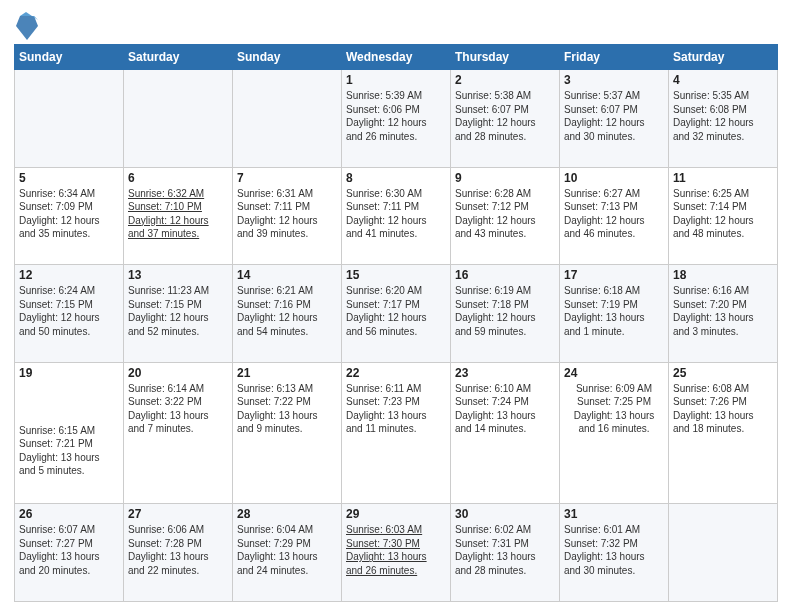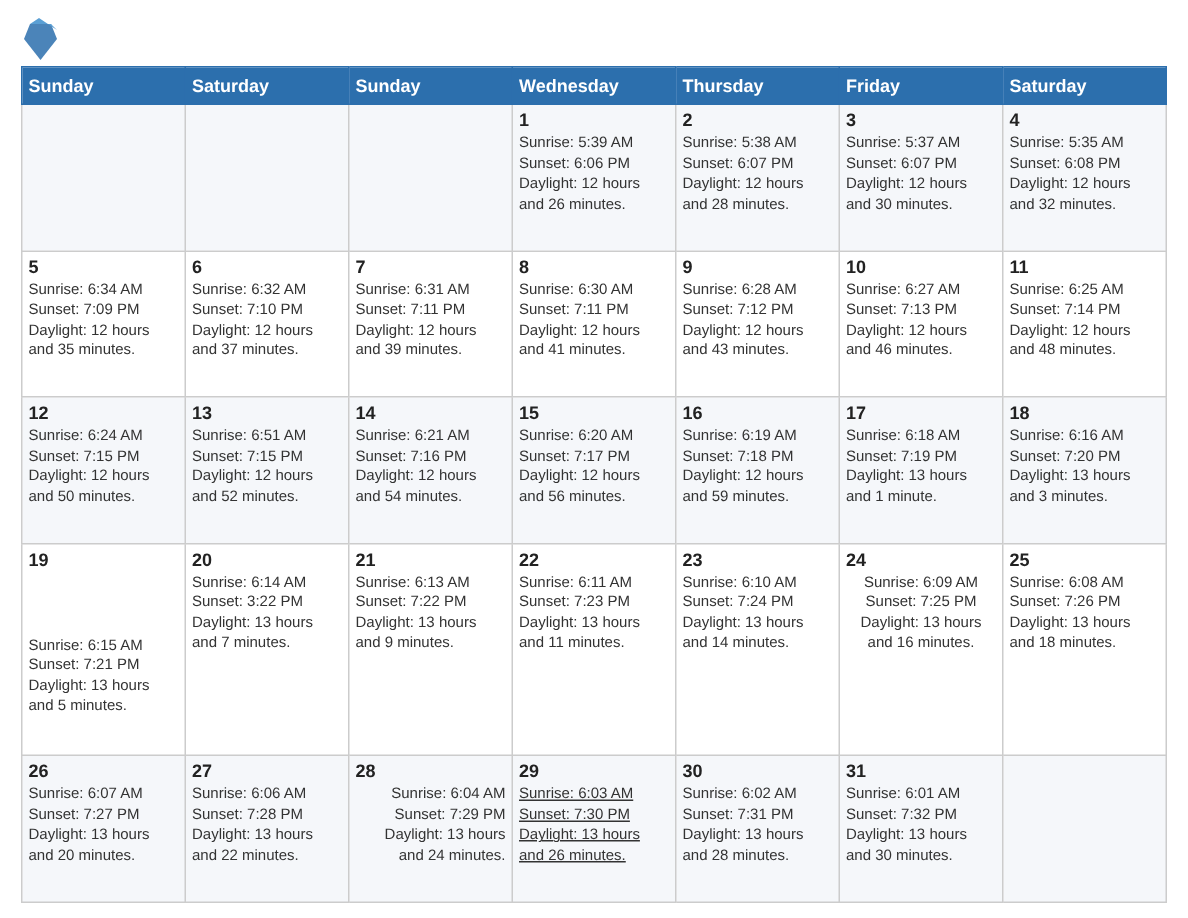--- a/index.html
+++ b/index.html
@@ -188,7 +188,7 @@
           </td>
           <td>
             <span class="day-number">6</span>
-            <div class="day-info" style="white-space: pre-line;">Sunrise: 6:32 AM
+            <div class="day-info" style="white-space: pre-line; text-decoration: underline;">Sunrise: 6:32 AM
 Sunset: 7:10 PM
 Daylight: 12 hours
 and 37 minutes.</div>

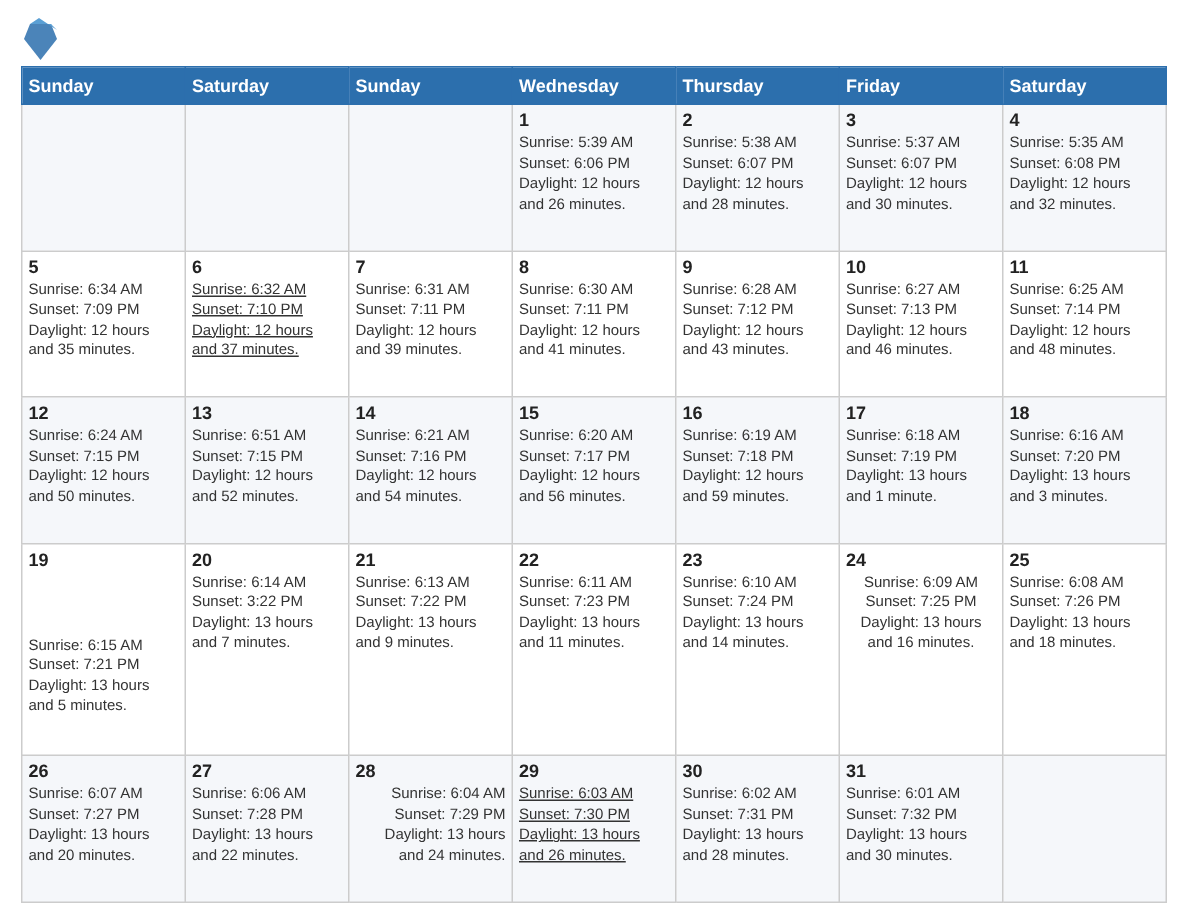--- a/index.html
+++ b/index.html
@@ -239,7 +239,7 @@
           </td>
           <td>
             <span class="day-number">13</span>
-            <div class="day-info" style="white-space: pre-line;">Sunrise: 6:51 AM
+            <div class="day-info" style="white-space: pre-line;">Sunrise: 11:23 AM
 Sunset: 7:15 PM
 Daylight: 12 hours
 and 52 minutes.</div>

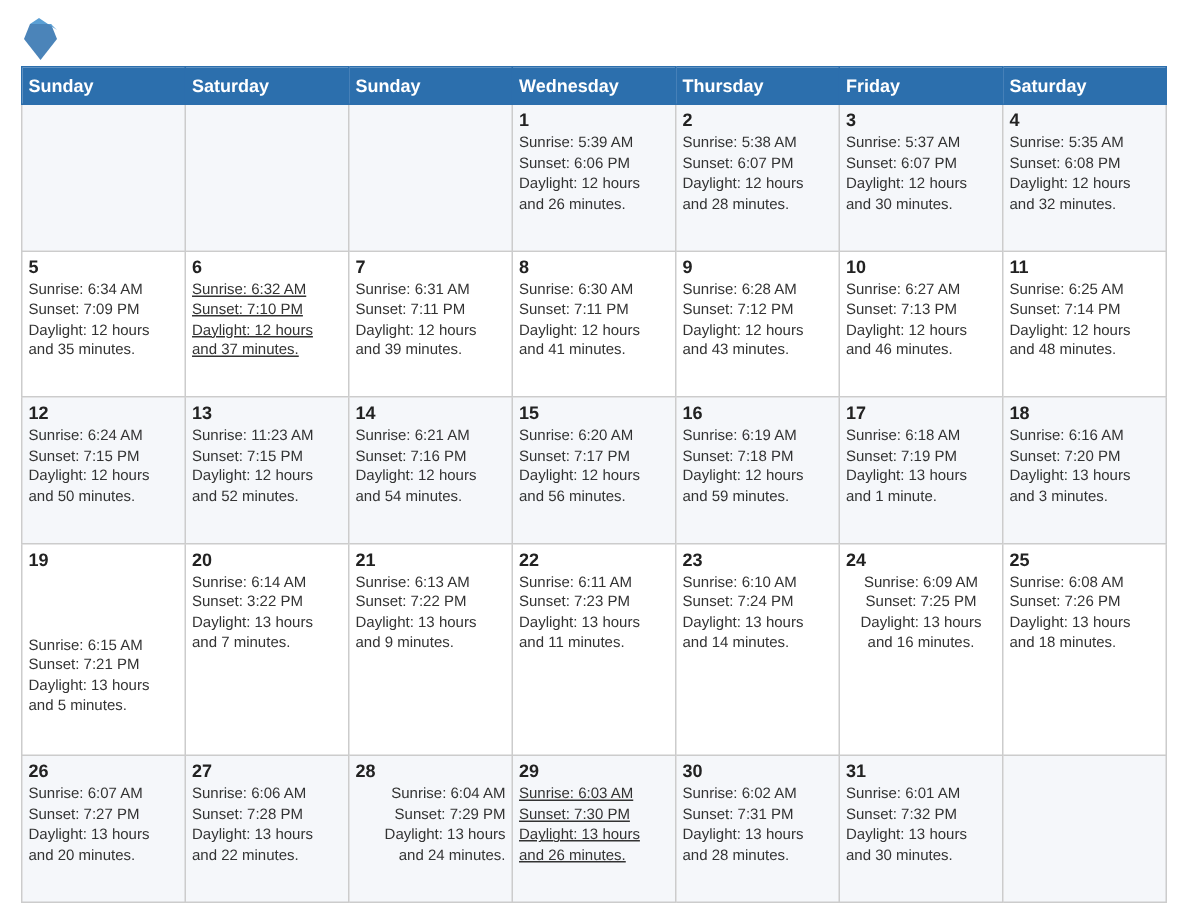--- a/index.html
+++ b/index.html
@@ -348,7 +348,7 @@
           </td>
           <td>
             <span class="day-number">28</span>
-            <div class="day-info" style="white-space: pre-line; text-align: right;">Sunrise: 6:04 AM
+            <div class="day-info" style="white-space: pre-line;">Sunrise: 6:04 AM
 Sunset: 7:29 PM
 Daylight: 13 hours
 and 24 minutes.</div>

